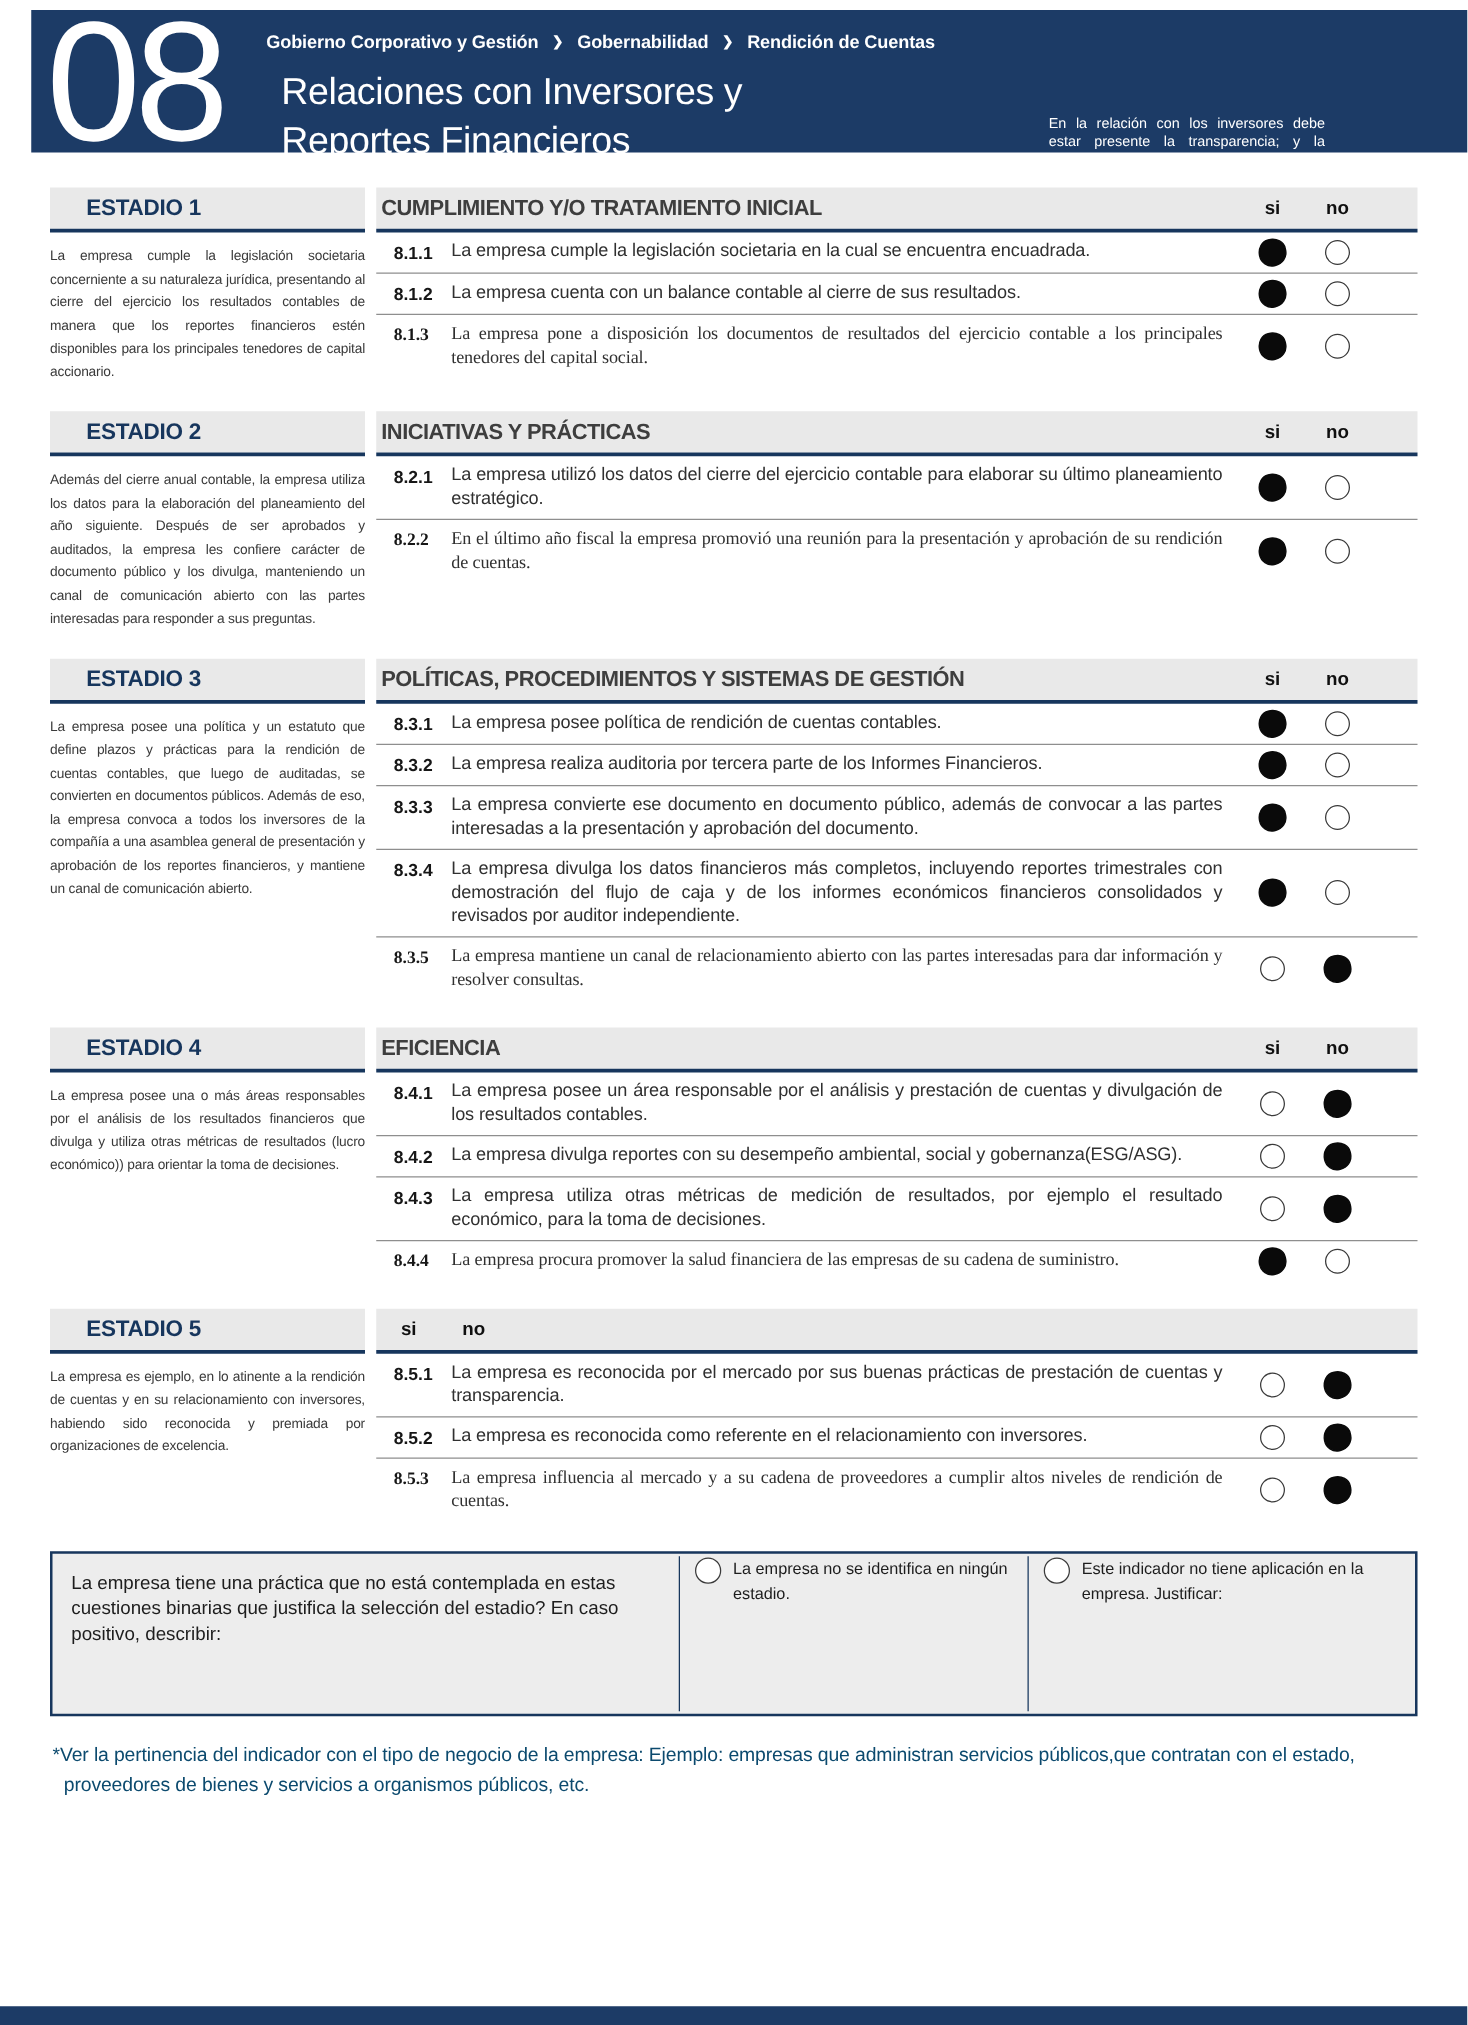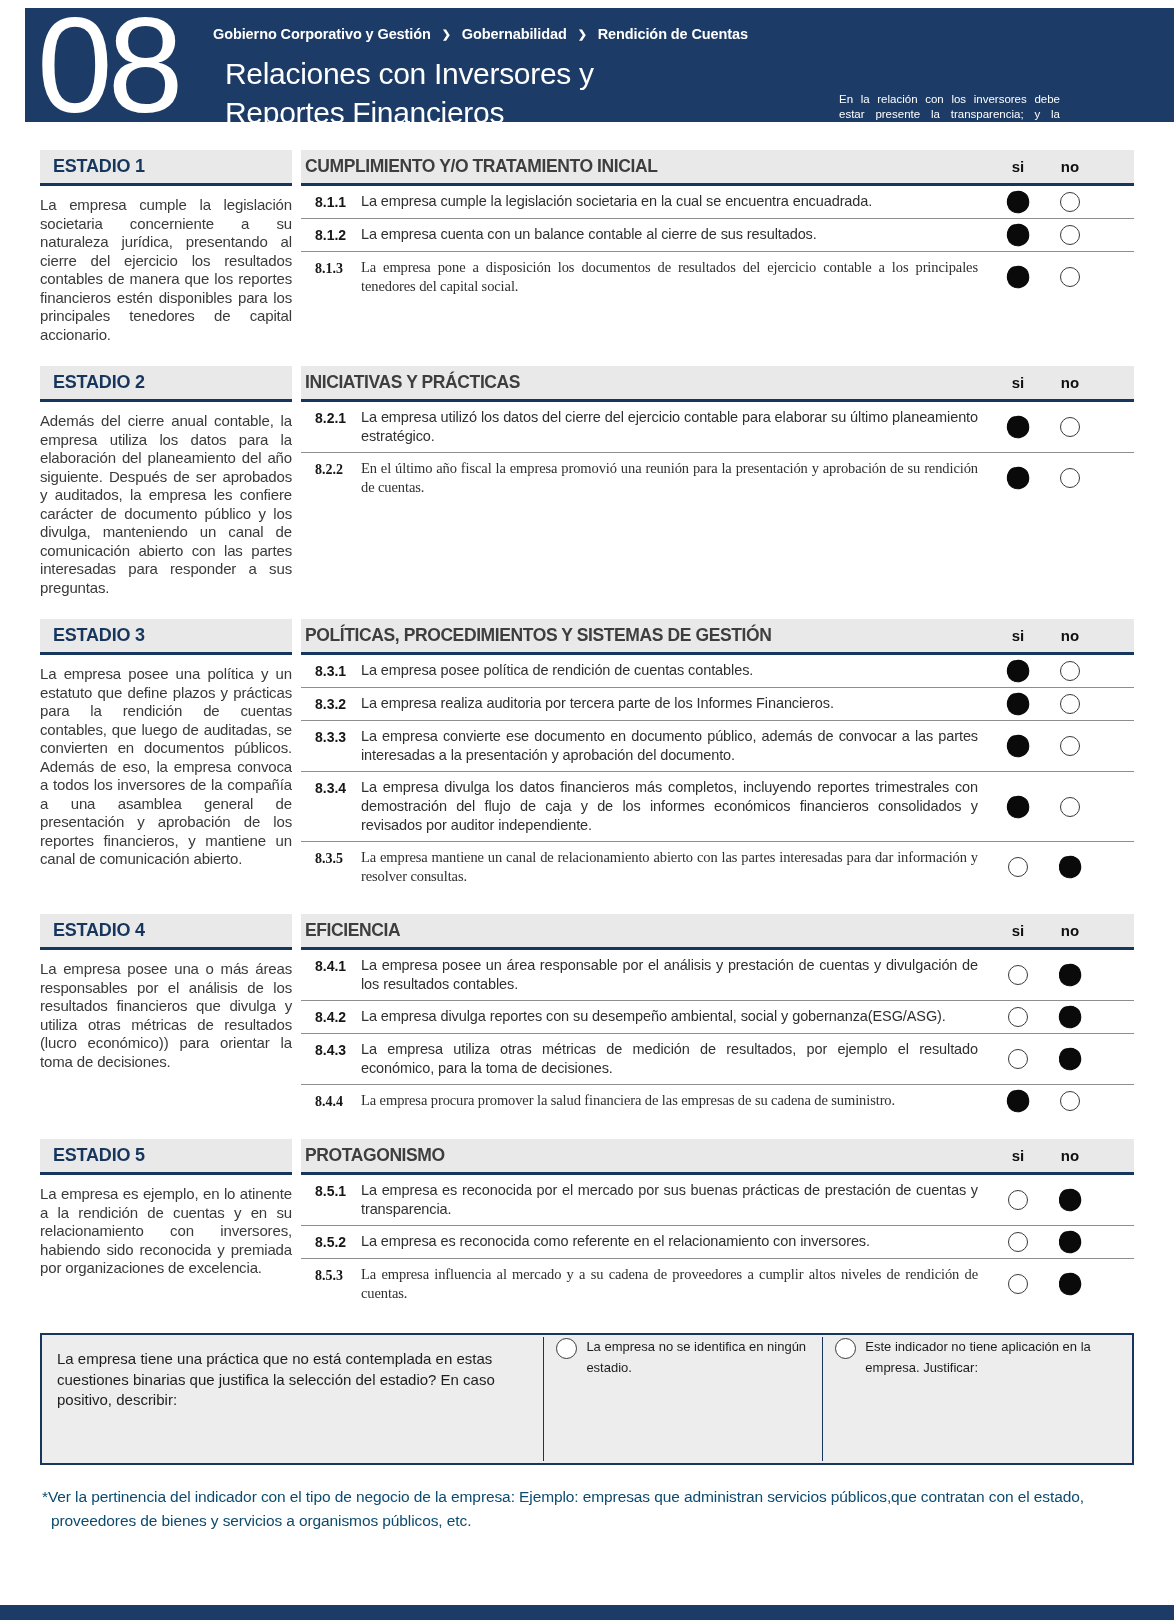--- a/index.html
+++ b/index.html
@@ -23,7 +23,7 @@
   .section { margin-bottom:22px; }
   .sec-head { display:flex; height:33px; }
   .sec-head-left { width:252px; background:#e9e9e9; display:flex; align-items:center; }
-  .sec-stage { color:#17365d; font-weight:bold; font-size:18px; padding-left:13px; letter-spacing:-0.2px; }
+  .sec-stage { color:#17365d; font-weight:bold; font-size:18px; padding-left:29px; letter-spacing:-0.2px; }
   .head-gap, .body-gap { width:9px; flex-shrink:0; }
   .sec-head-right { flex:1; background:#e9e9e9; display:flex; align-items:center; }
   .sec-category { flex:1; font-weight:bold; font-size:17.5px; color:#3e3e3e;

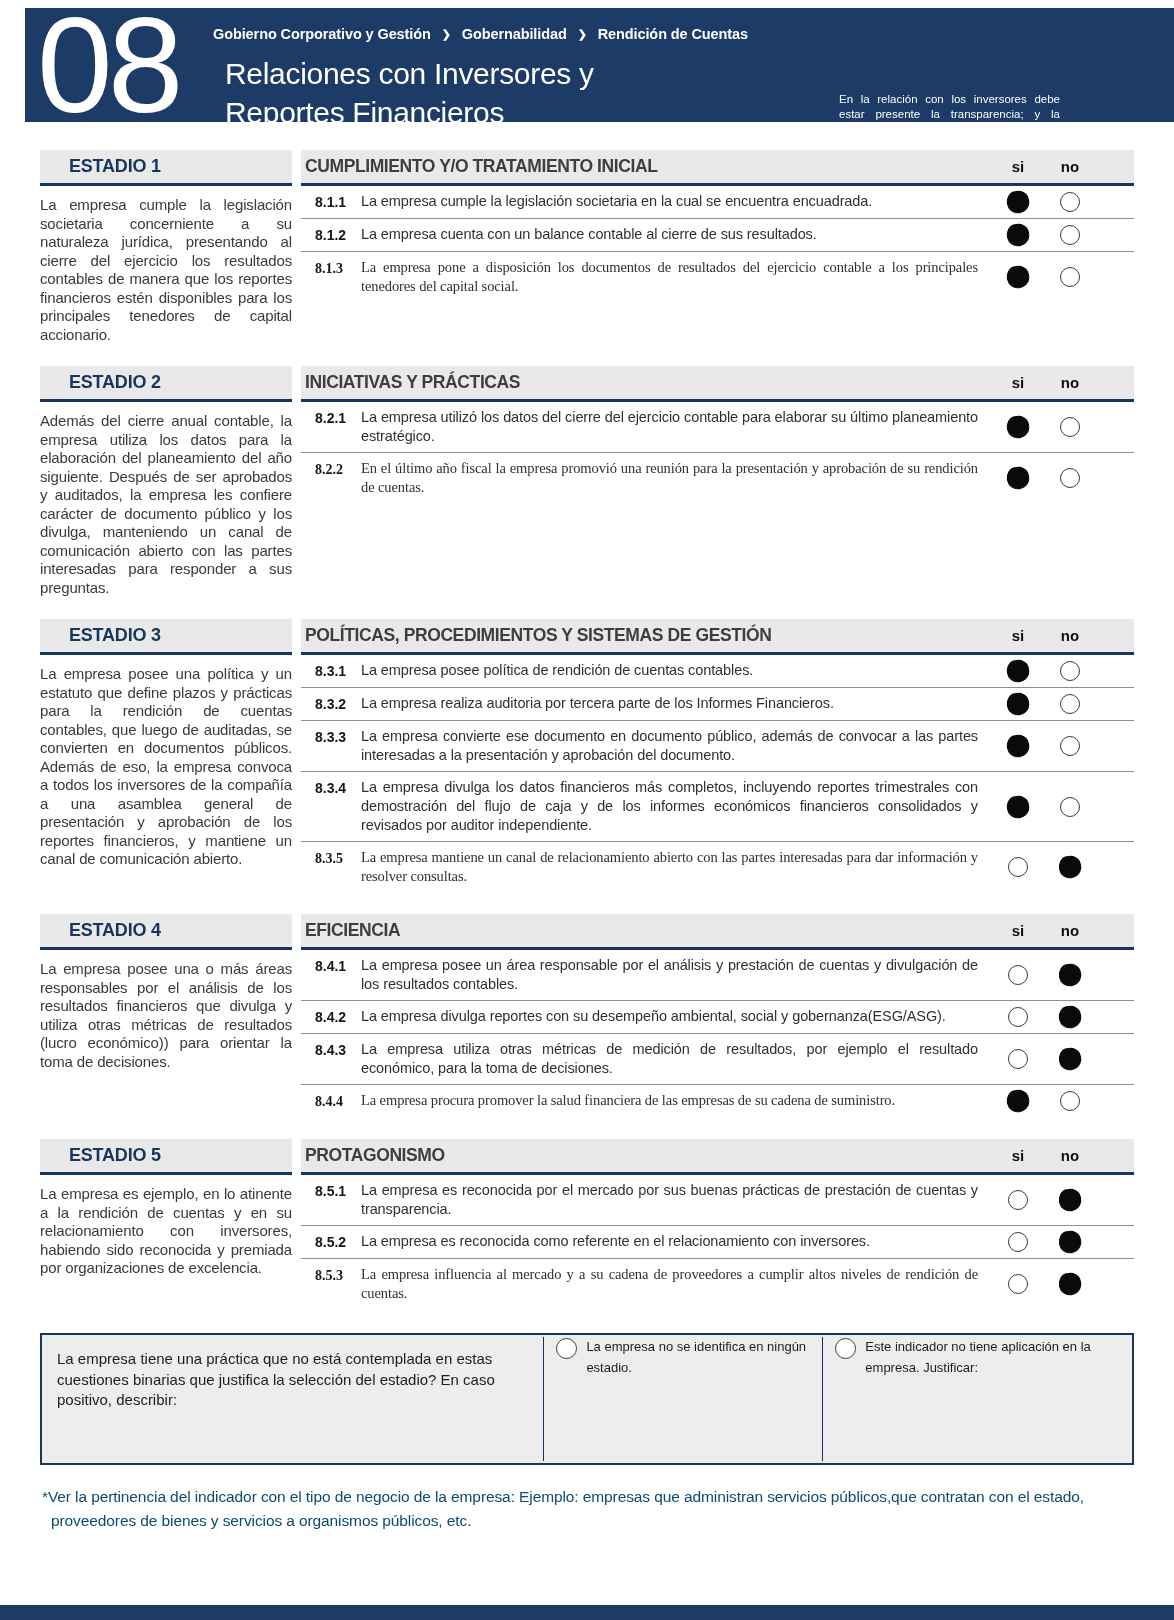--- a/index.html
+++ b/index.html
@@ -35,7 +35,7 @@
   .r-gap { width:9px; }
   .r-right { flex:1; background:#17365d; }
   .sec-body { display:flex; align-items:flex-start; }
-  .sec-desc { width:252px; flex-shrink:0; padding-top:10px; font-size:15px; line-height:18.5px;
+  .sec-desc { width:252px; flex-shrink:0; padding-top:10px; font-size:11px; line-height:18.5px;
               text-align:justify; color:#3a3a3a; letter-spacing:-0.15px; }
   .sec-table { flex:1; }
   .q-row { display:flex; padding:6px 0; border-bottom:1px solid #8e8e8e; }

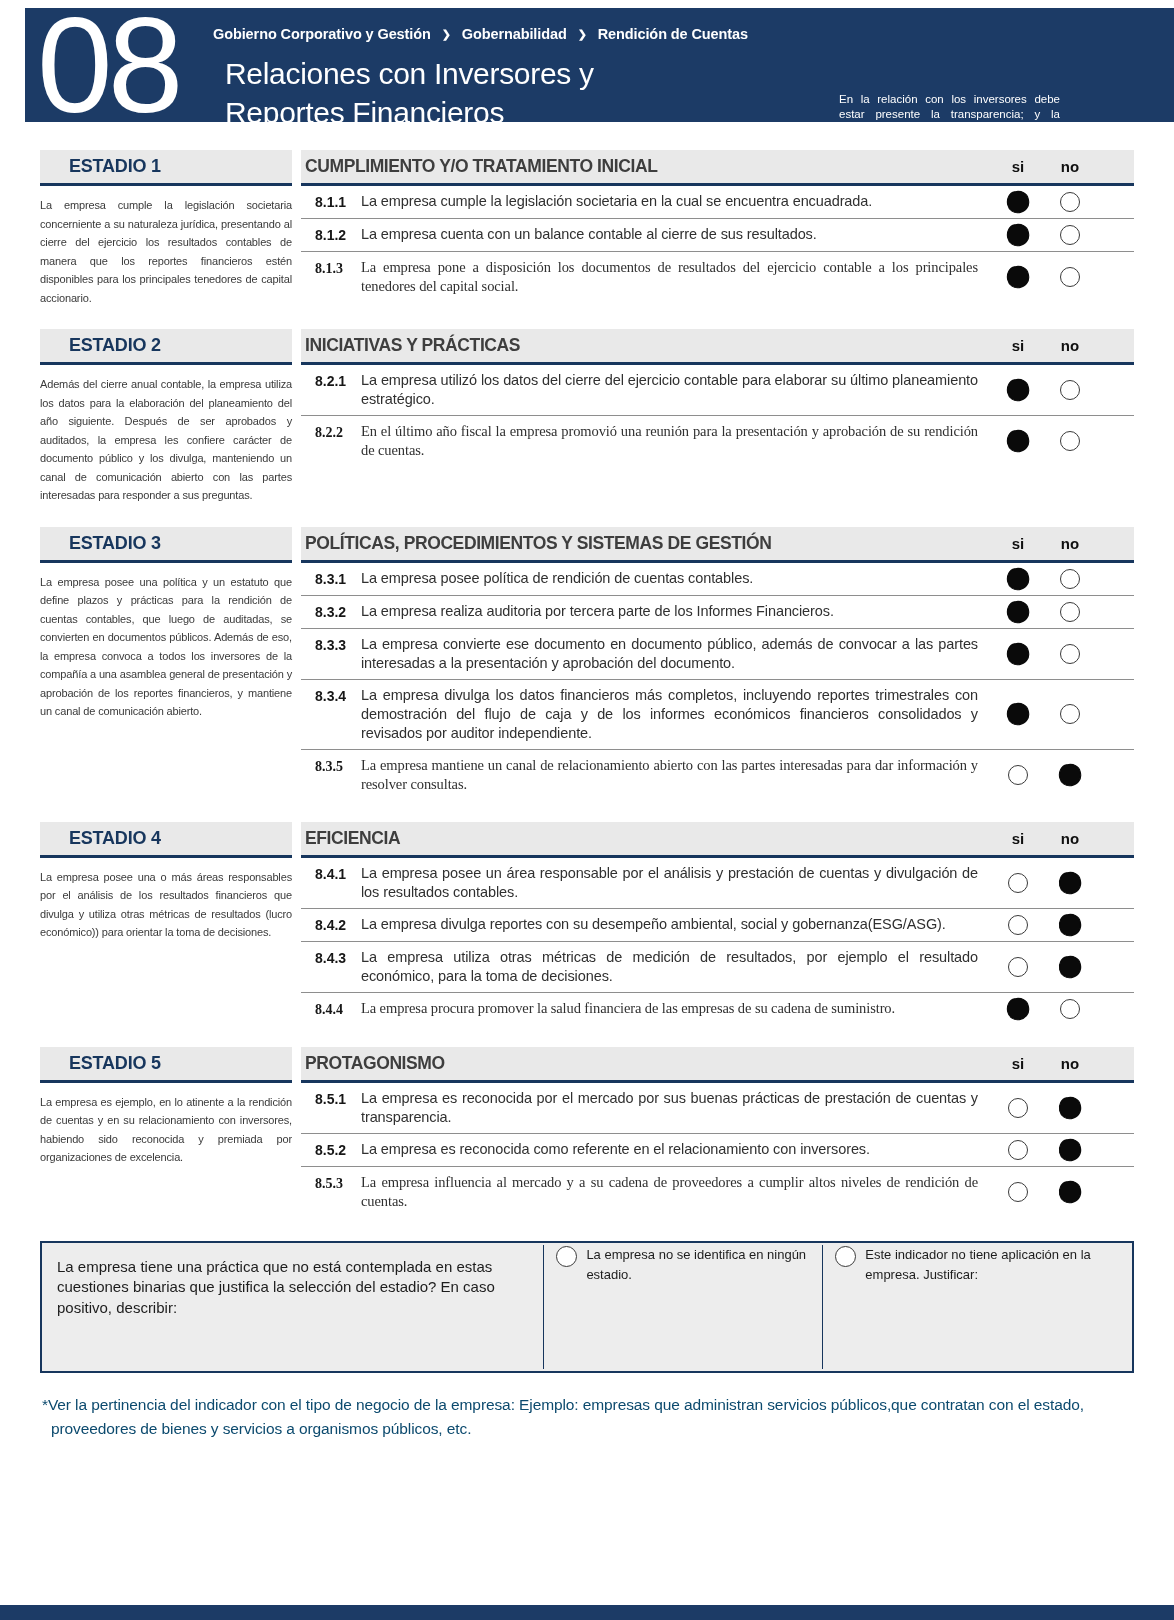--- a/index.html
+++ b/index.html
@@ -385,7 +385,6 @@
         </div>
         <div class="head-gap"></div>
         <div class="sec-head-right">
-          <span class="sec-category">PROTAGONISMO</span>
           <span class="col-label">si</span>
           <span class="col-label">no</span>
           <span class="col-end"></span>

